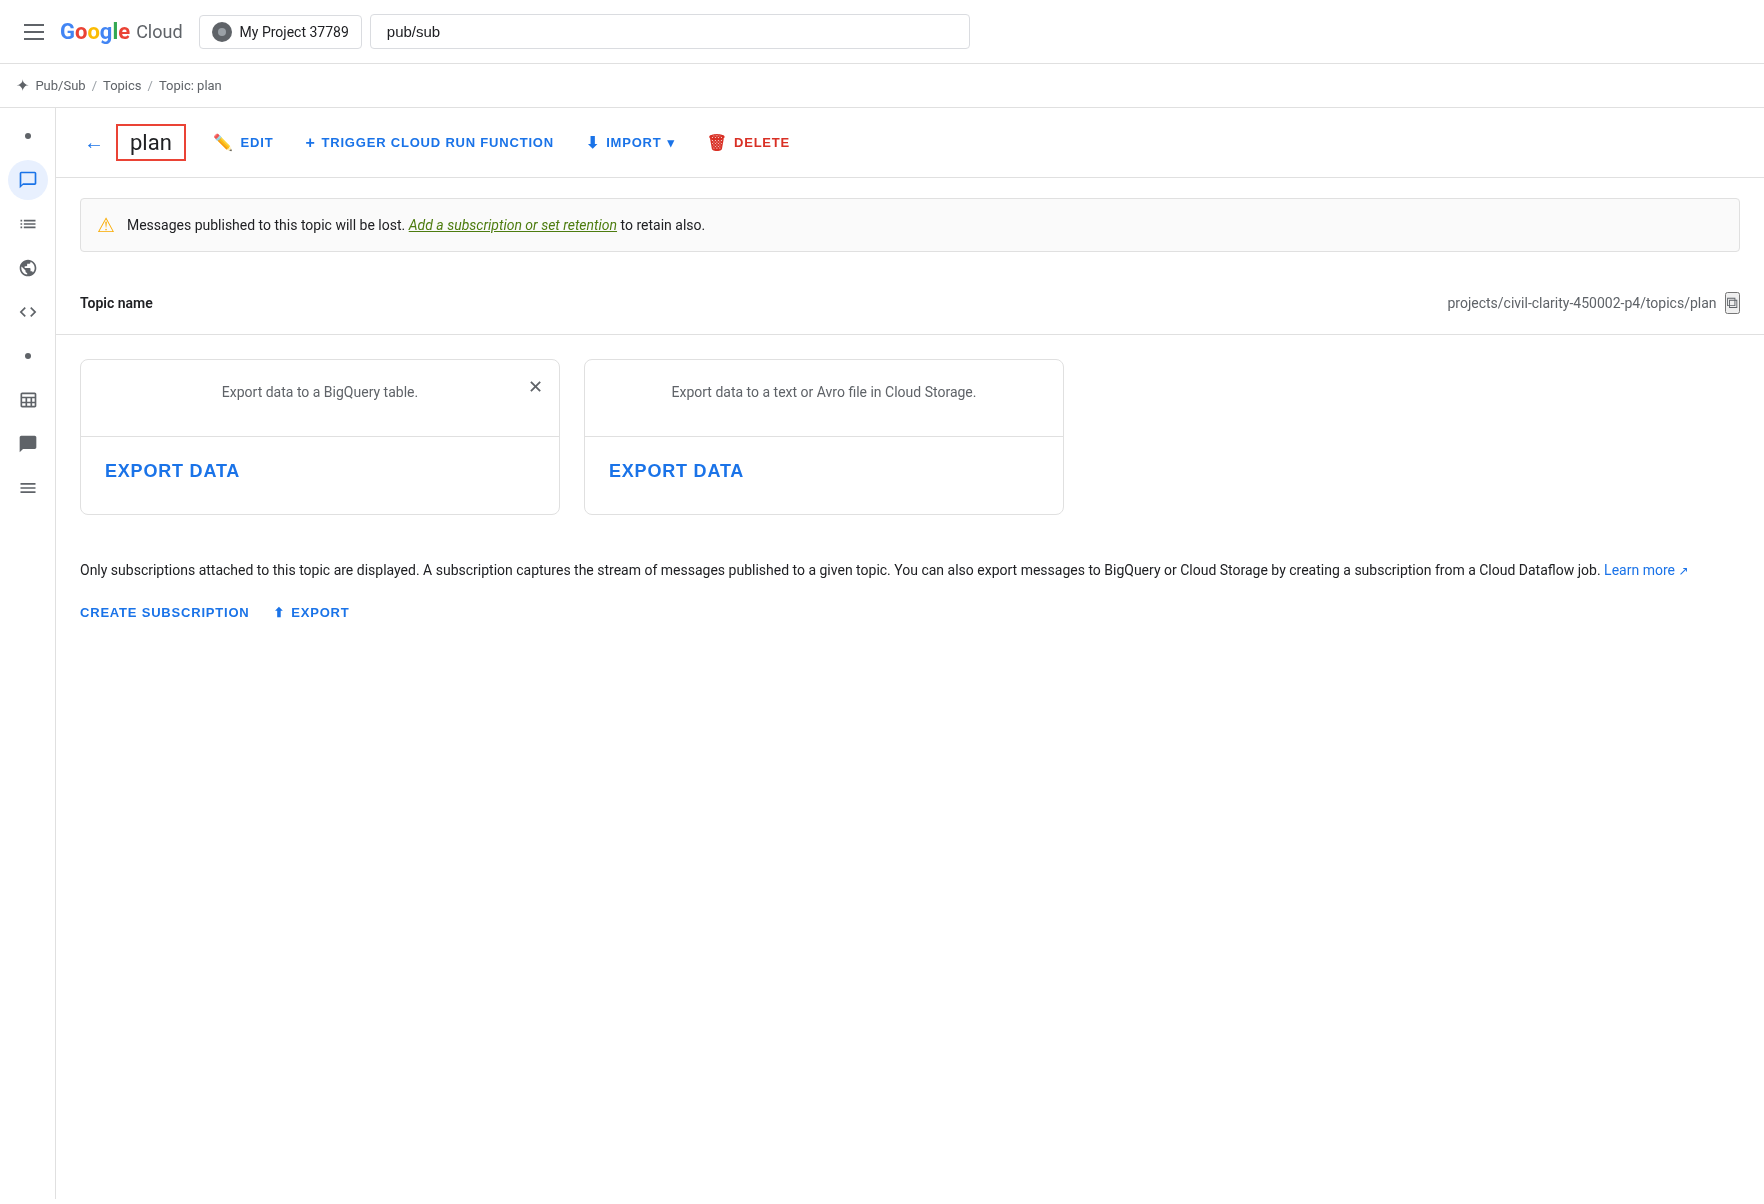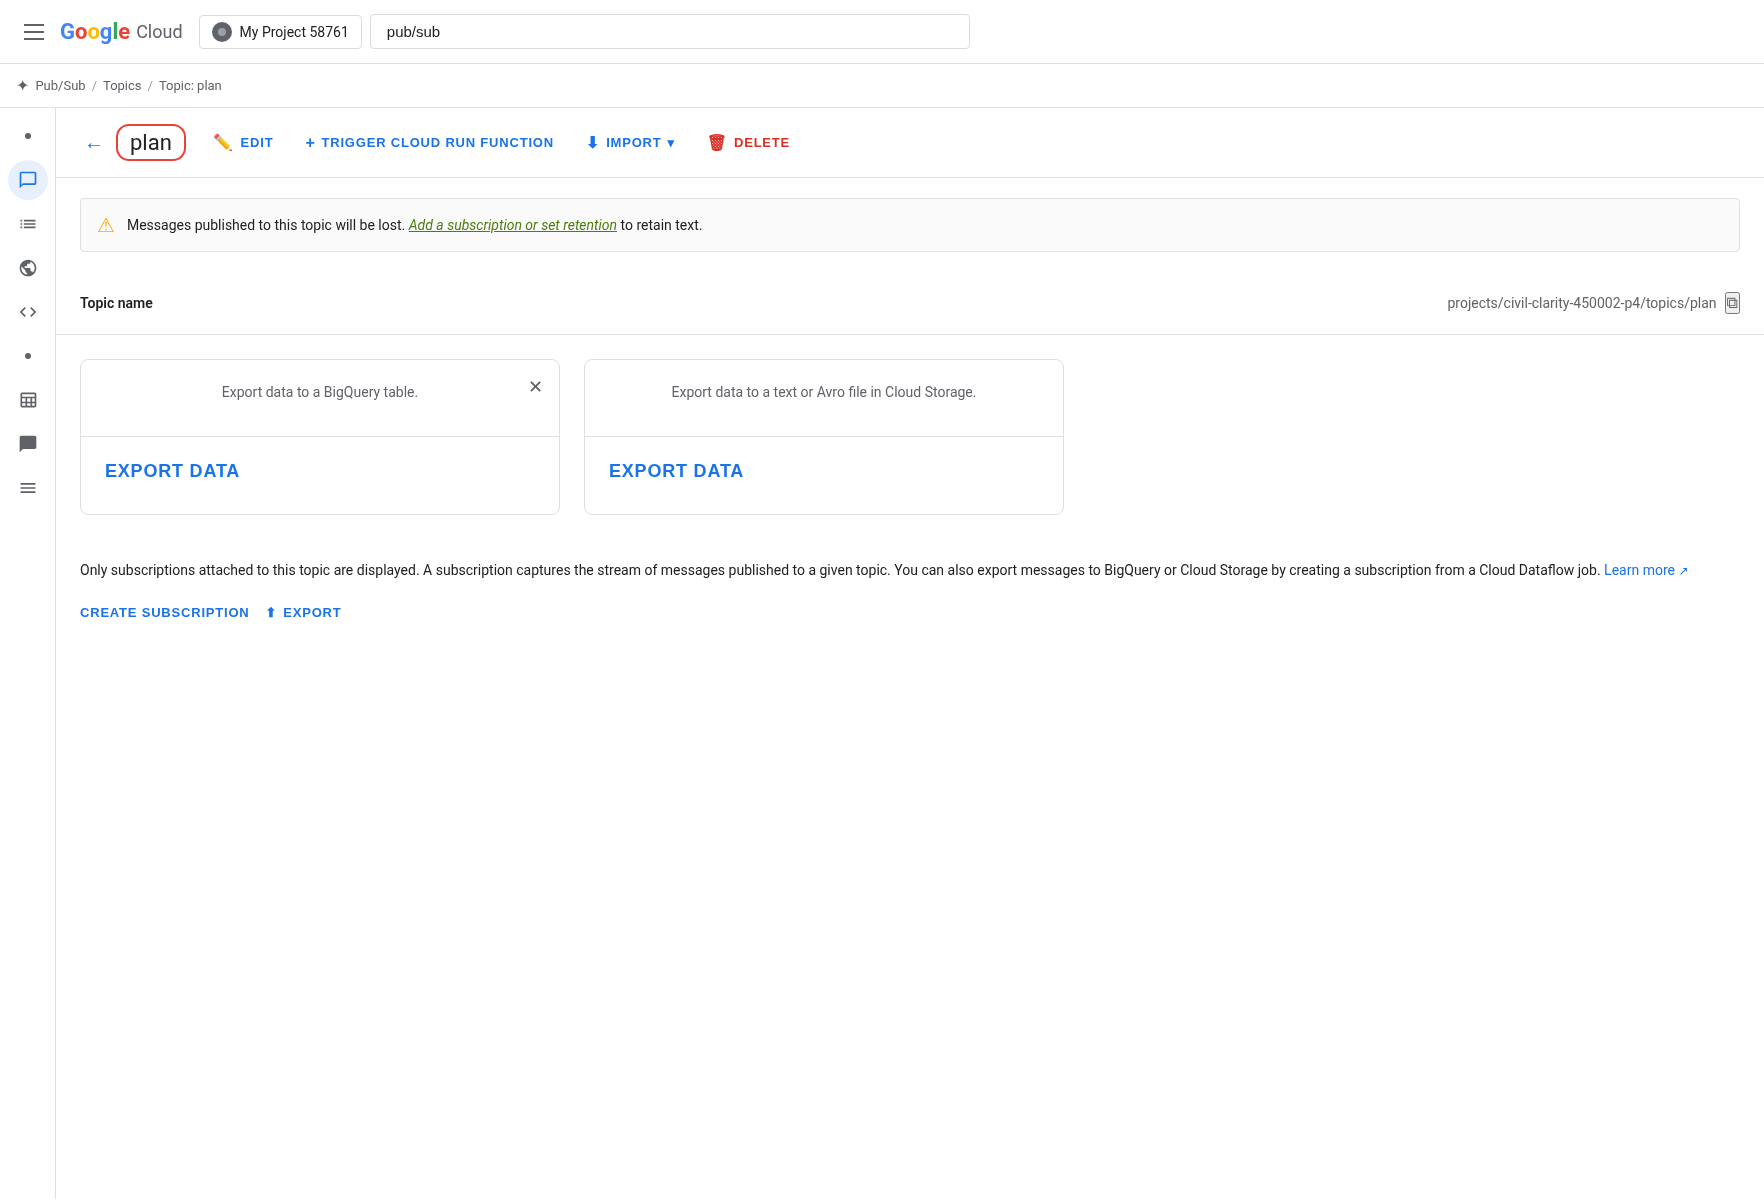--- a/index.html
+++ b/index.html
@@ -277,7 +277,7 @@
   </a>
   <div class="project-selector">
     <div class="project-icon"></div>
-    <span>My Project 58761</span>
+    <span>My Project 37789</span>
   </div>
   <input class="search-bar" type="text" value="pub/sub" style="">
 </div>

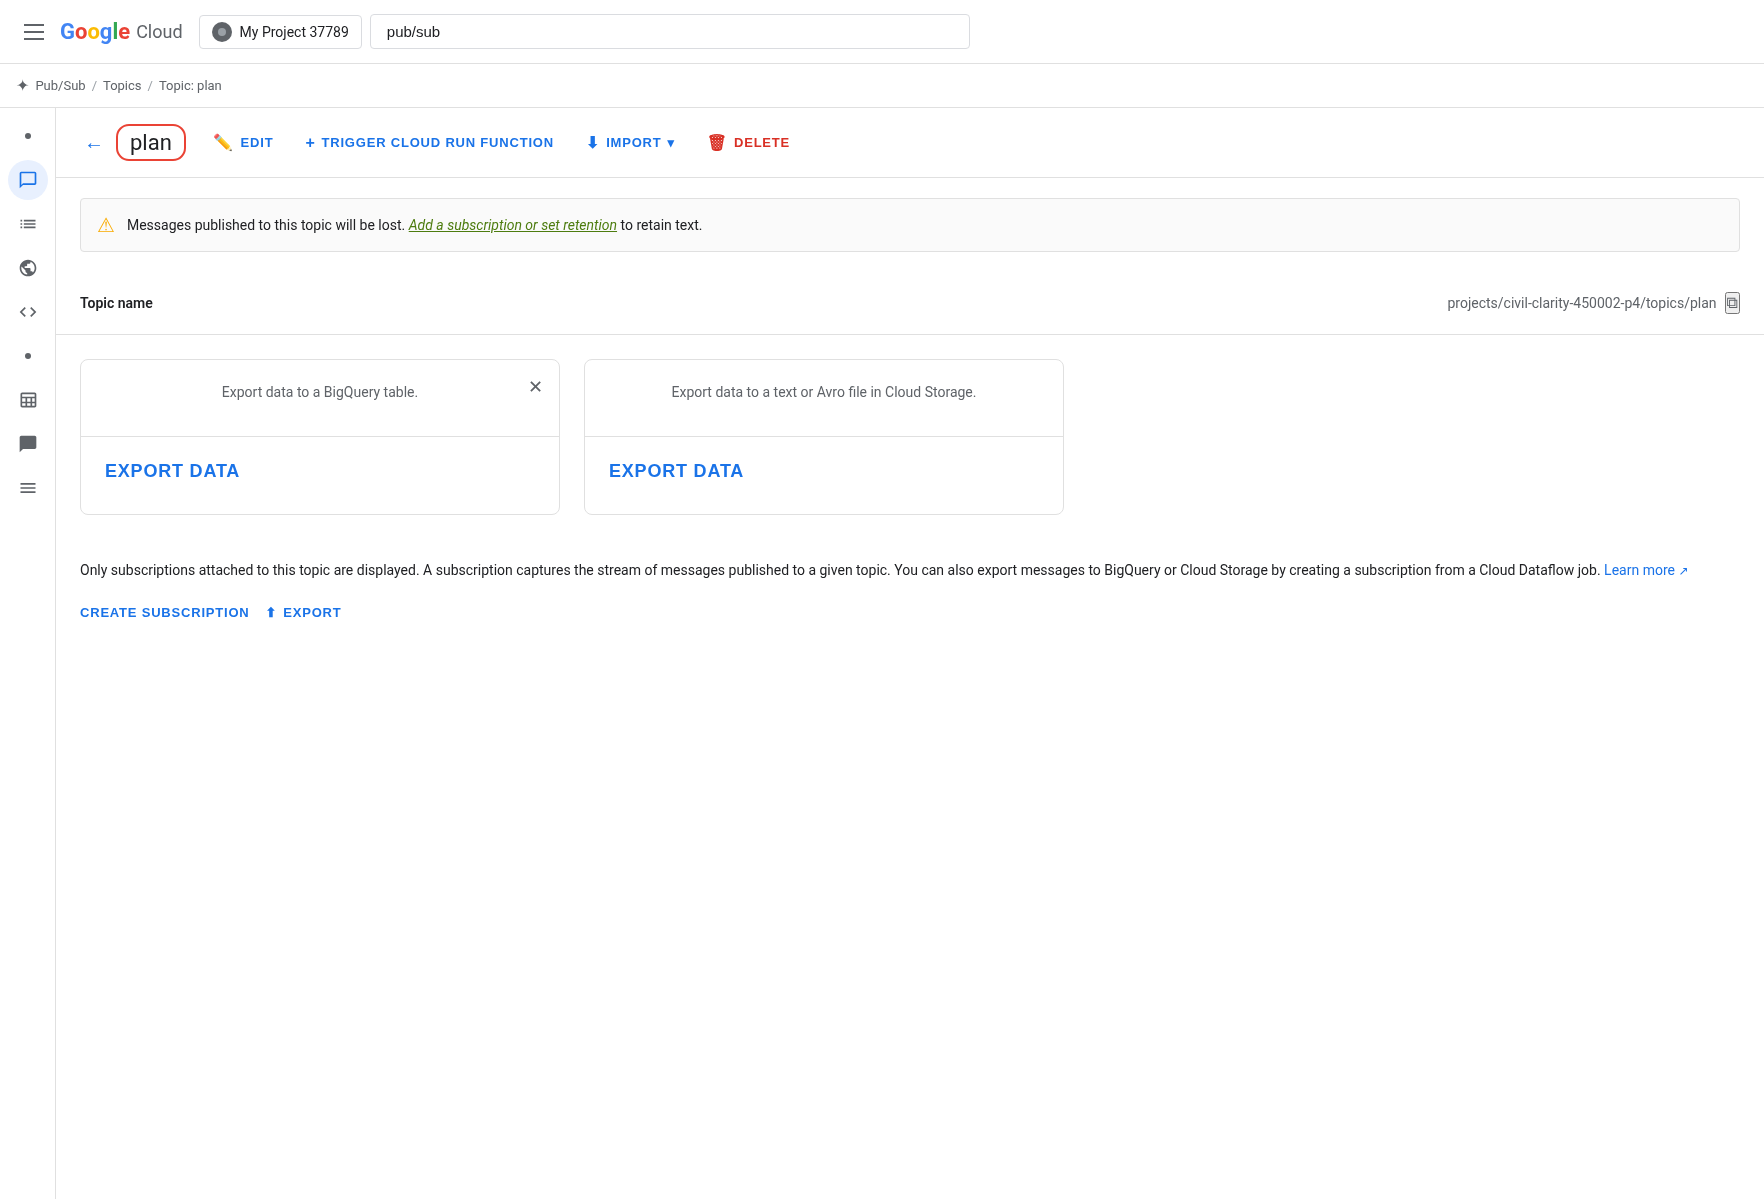--- a/index.html
+++ b/index.html
@@ -131,7 +131,7 @@
     }
     .page-title-box {
       border: 2px solid #ea4335;
-      border-radius: 13px;
+      border-radius: 0;
       padding: 4px 12px;
       font-size: 22px;
       font-weight: 400;

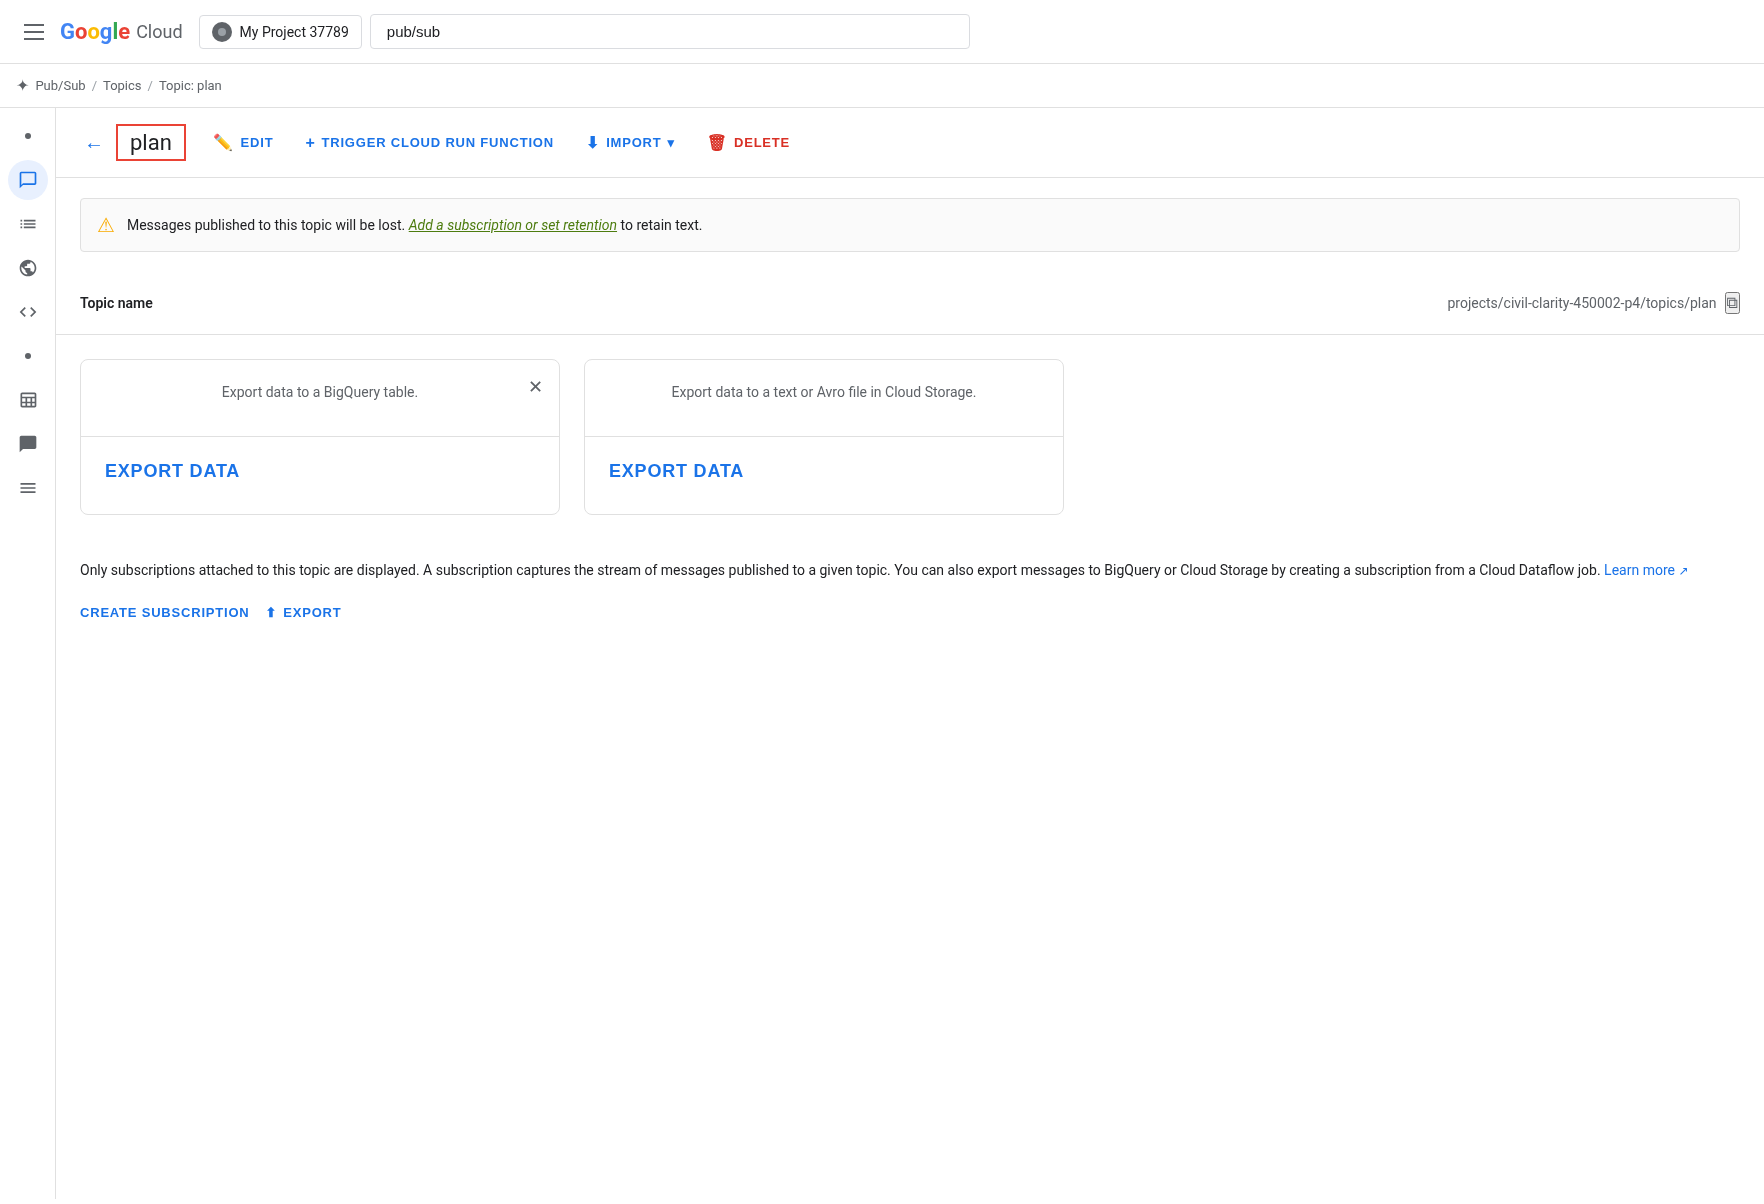--- a/index.html
+++ b/index.html
@@ -366,7 +366,7 @@
       <span>
         <span>Messages published to this topic will be lost.</span>
         <a href="#" class="warning-link">Add a subscription or set retention</a>
-        <span>to retain text.</span>
+        <span>to retain also.</span>
       </span>
     </div>
 

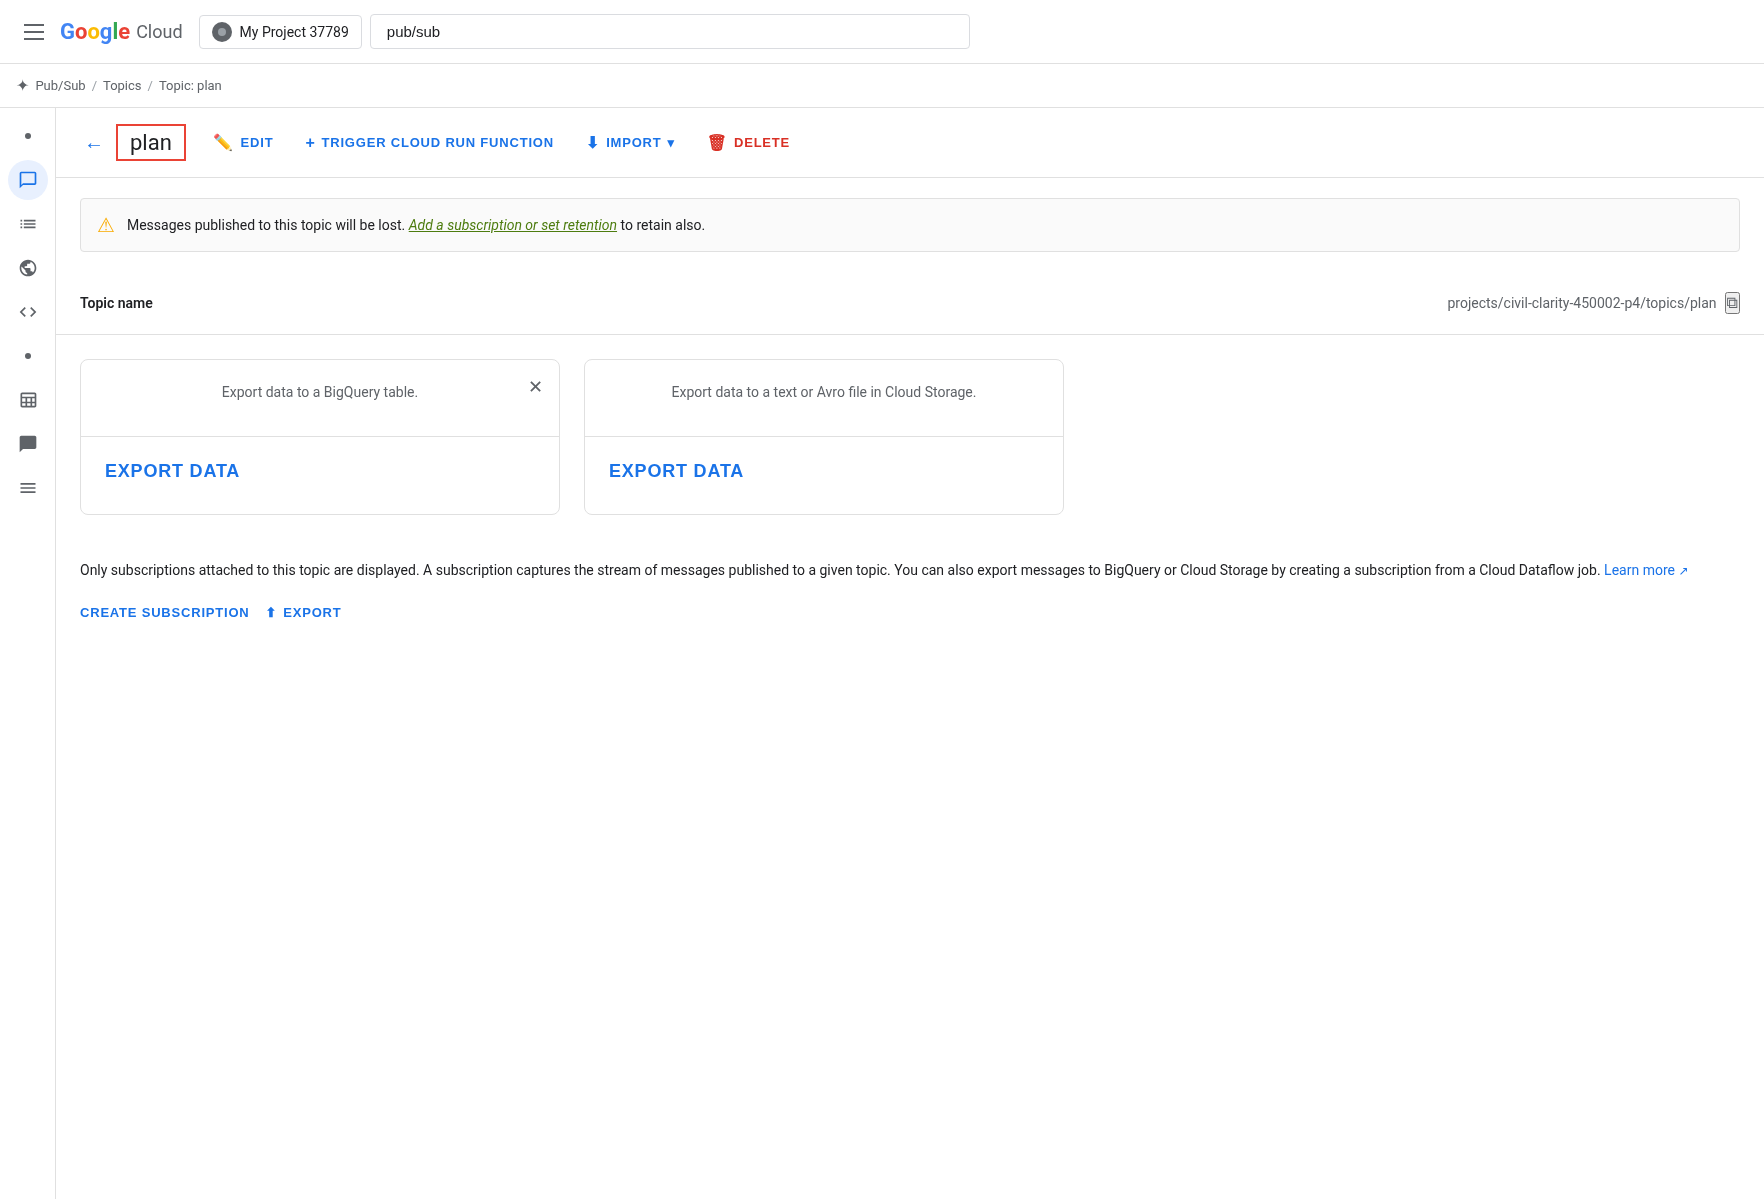--- a/index.html
+++ b/index.html
@@ -248,7 +248,7 @@
       color: #1a73e8; text-decoration: none;
     }
     .bottom-actions {
-      display: flex; align-items: center; gap: 16px;
+      display: flex; align-items: center; gap: 24px;
       margin-top: 16px;
     }
     .bottom-btn {

